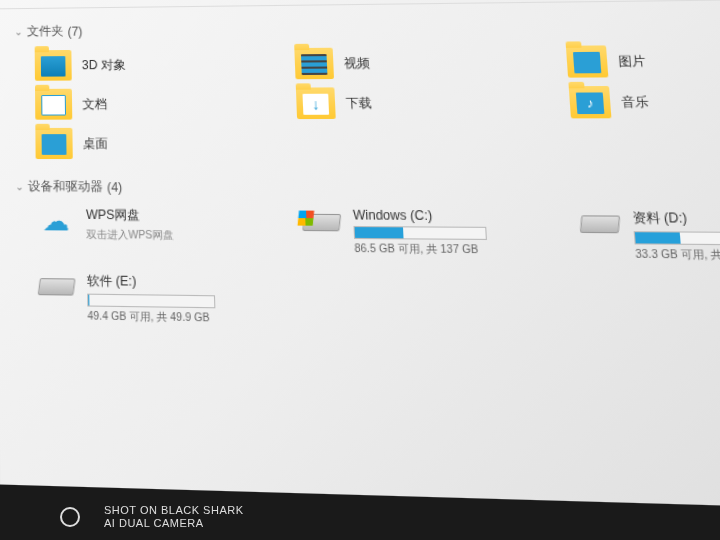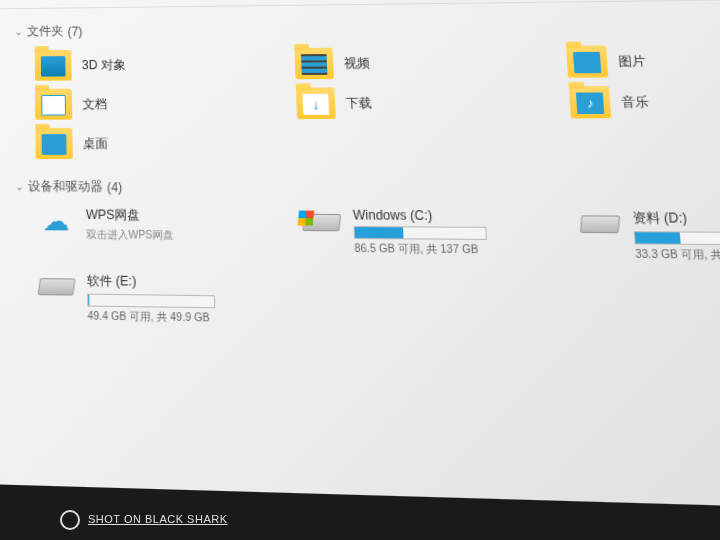--- a/index.html
+++ b/index.html
@@ -117,9 +117,8 @@
 .watermark {
   position: absolute; bottom: 10px; left: 60px;
   color: rgba(255,255,255,0.85); font-size: 12px;
-  display: flex; align-items: center; gap: 8px;
+  display: flex; align-items: center; gap: 24px;
   font-family: sans-serif;
-  text-decoration: underline;
 }
 .wm-circle {
   width: 20px; height: 20px; border: 2px solid rgba(255,255,255,0.85);

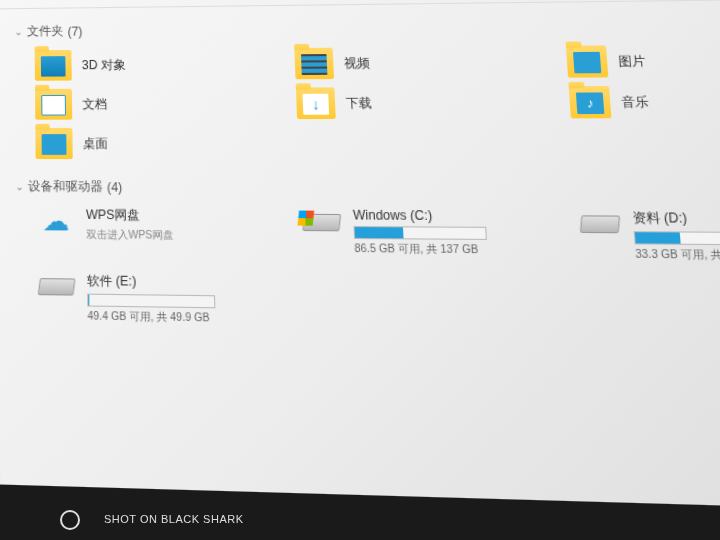--- a/index.html
+++ b/index.html
@@ -260,6 +260,7 @@
   <div class="wm-circle"></div>
   <div class="wm-text">
     <div>SHOT ON BLACK SHARK</div>
+    <div>AI DUAL CAMERA</div>
   </div>
 </div>
 

